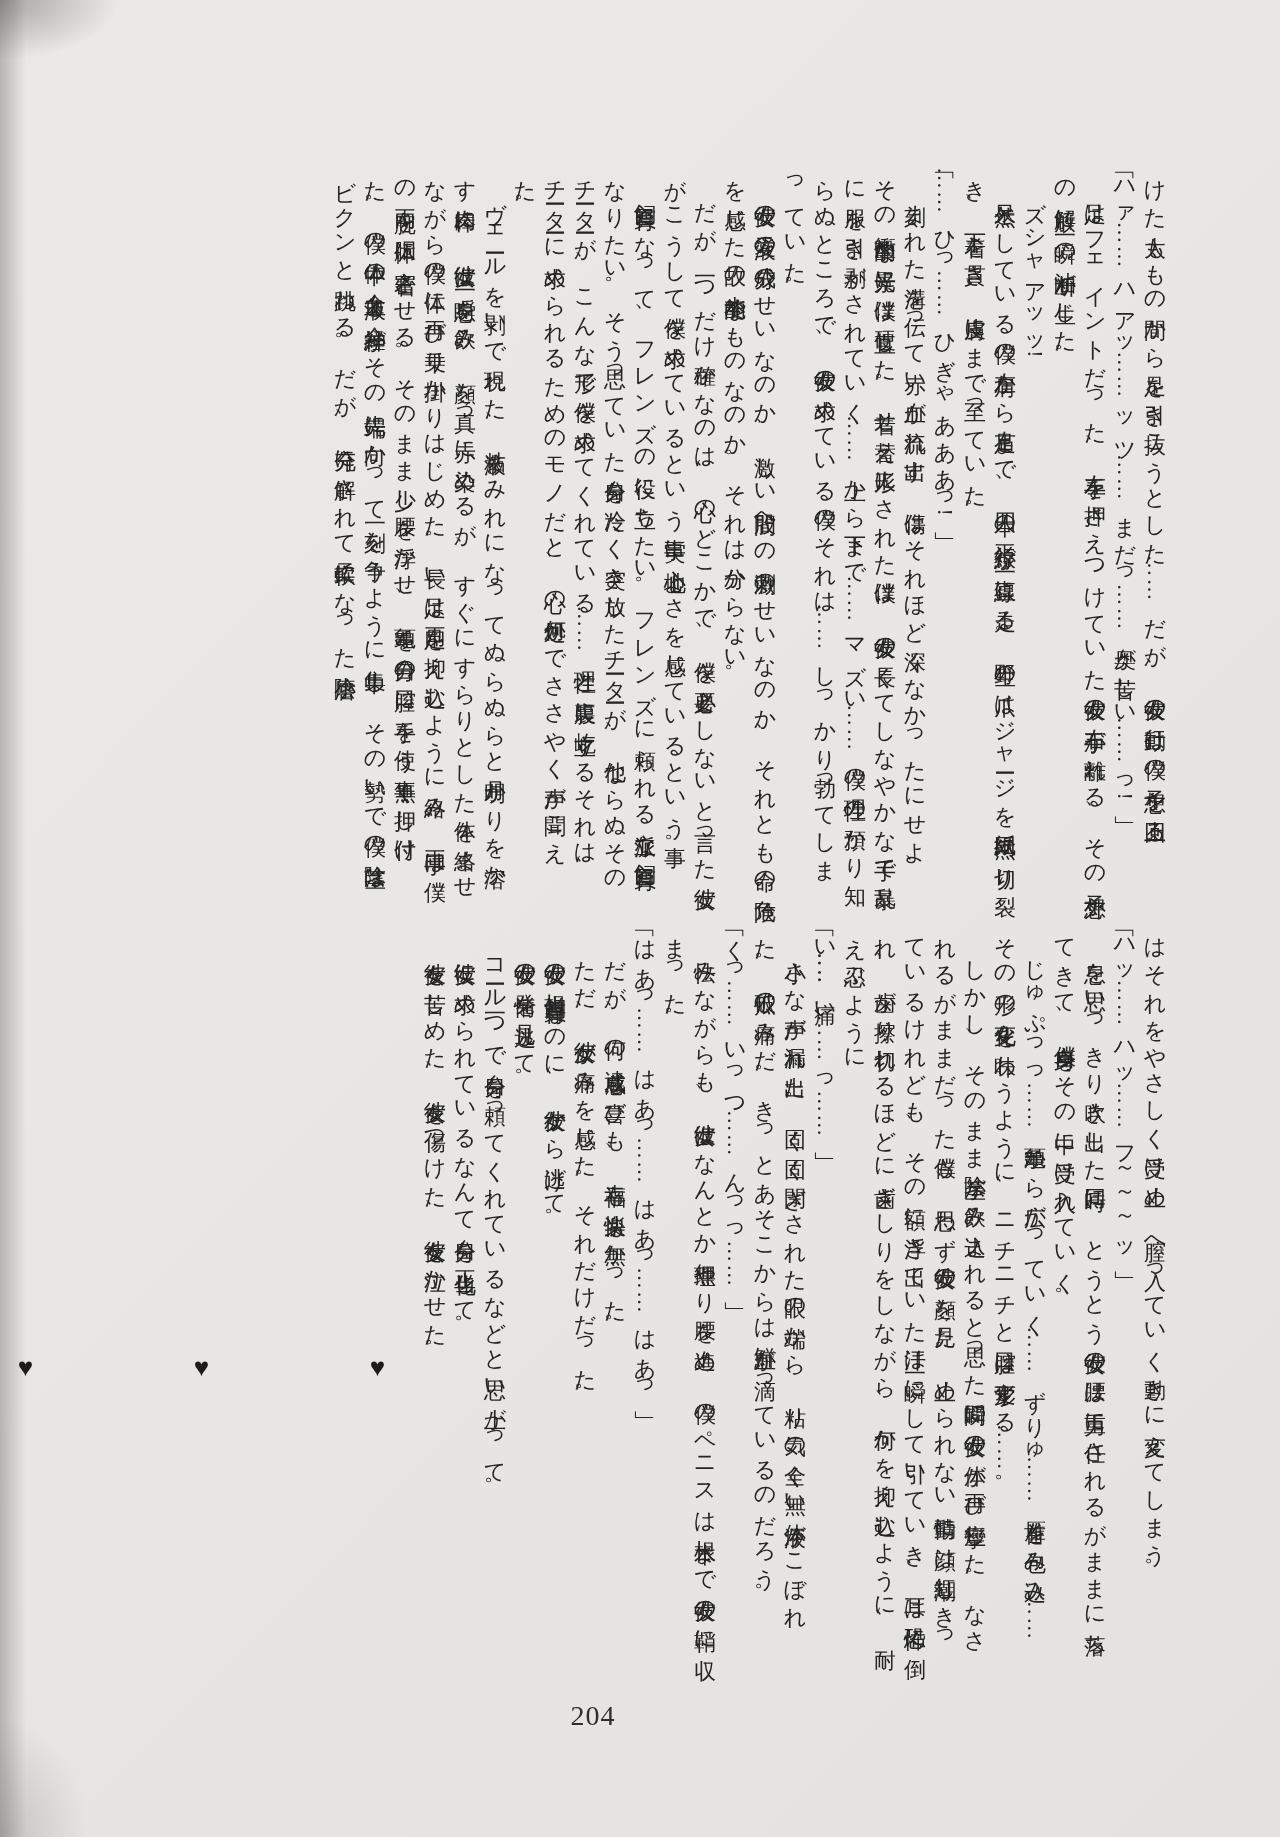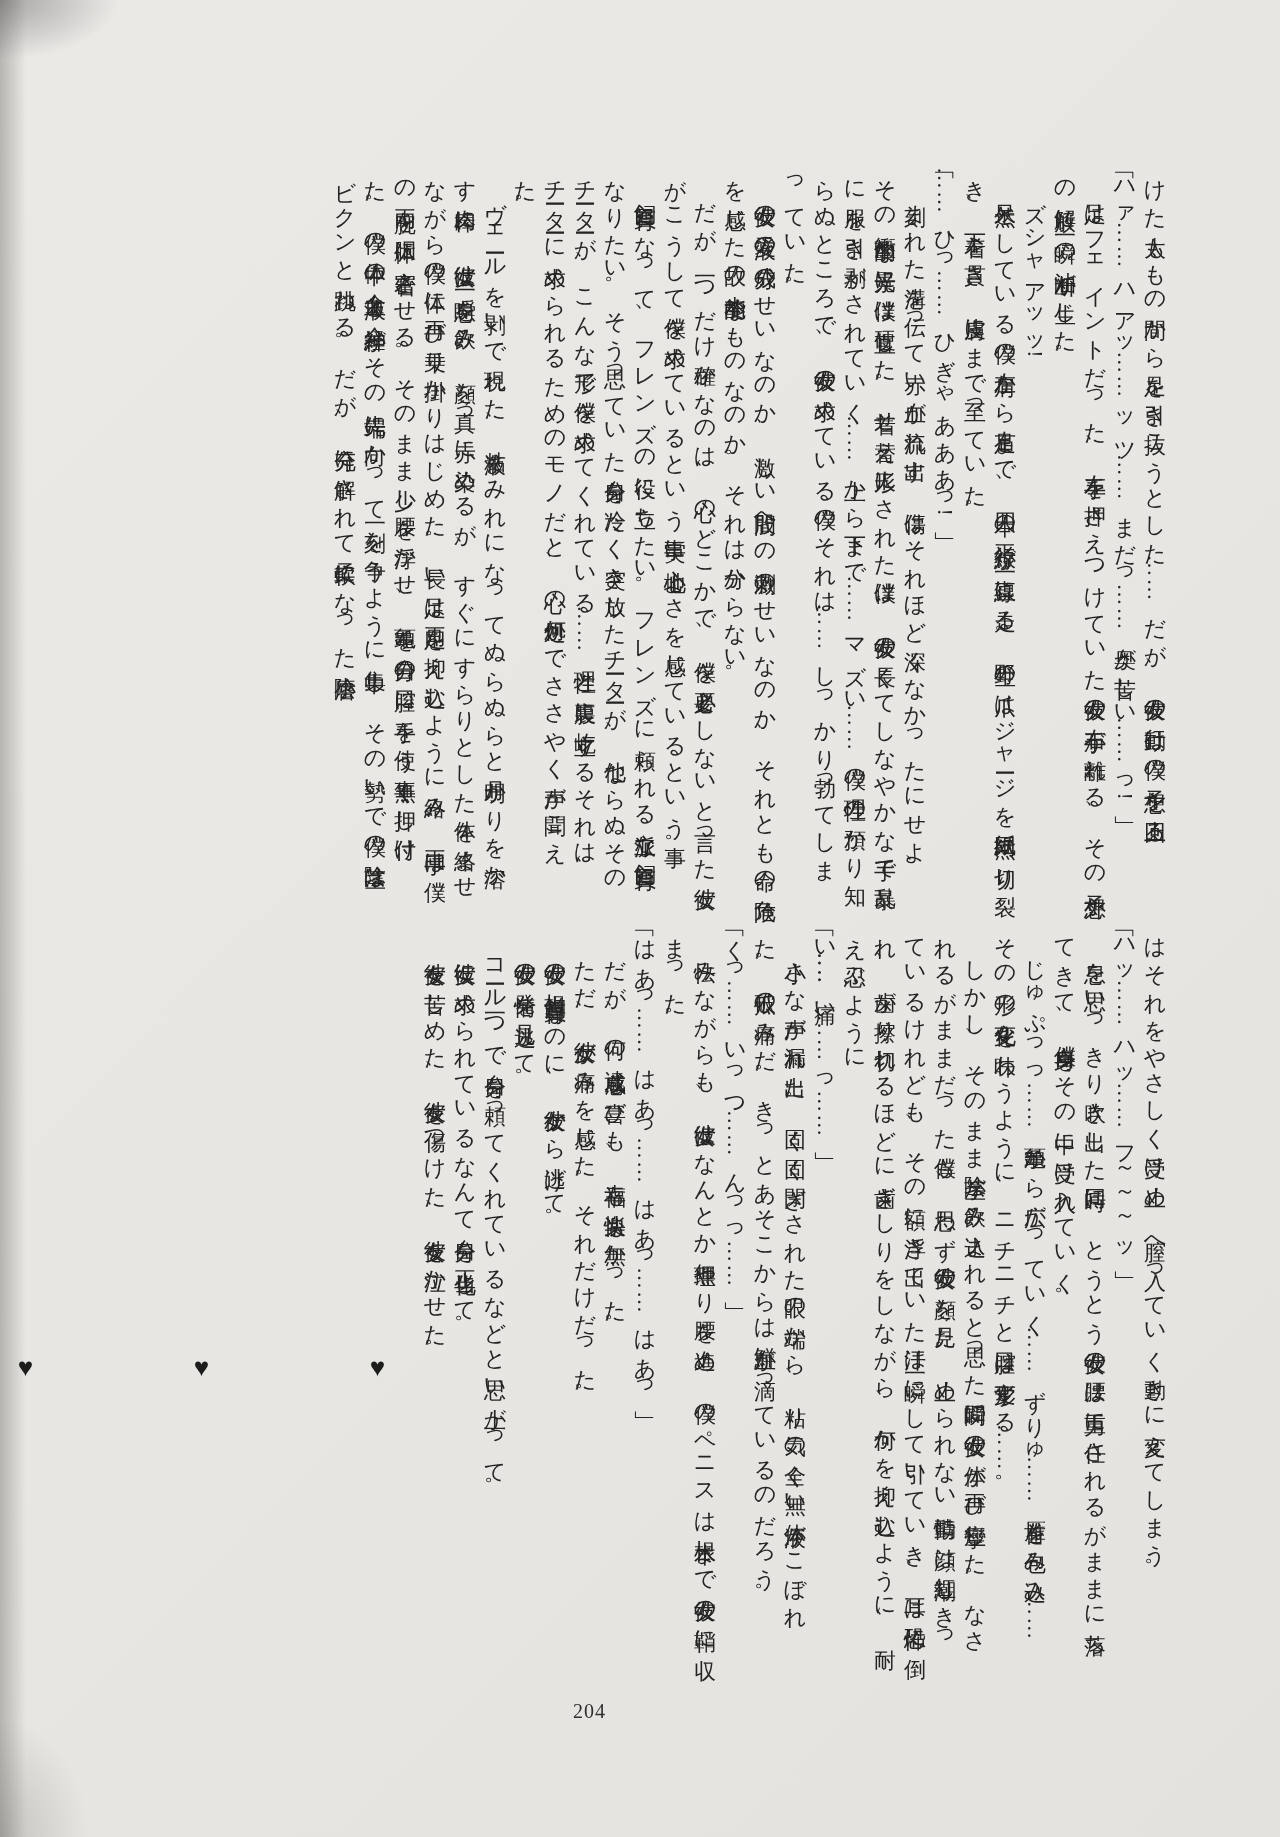--- a/index.html
+++ b/index.html
@@ -50,8 +50,8 @@
   }
   .heart{display:block;color:#1c1c1c;}
   .page-number{
-    position:absolute;top:1700px;left:476px;width:130px;
-    text-align:right;font-size:20px;letter-spacing:1px;color:#2e2e2e;
+    position:absolute;top:1700px;left:528px;width:130px;
+    text-align:center;font-size:28px;letter-spacing:1px;color:#2e2e2e;
   }
 </style>
 </head>

